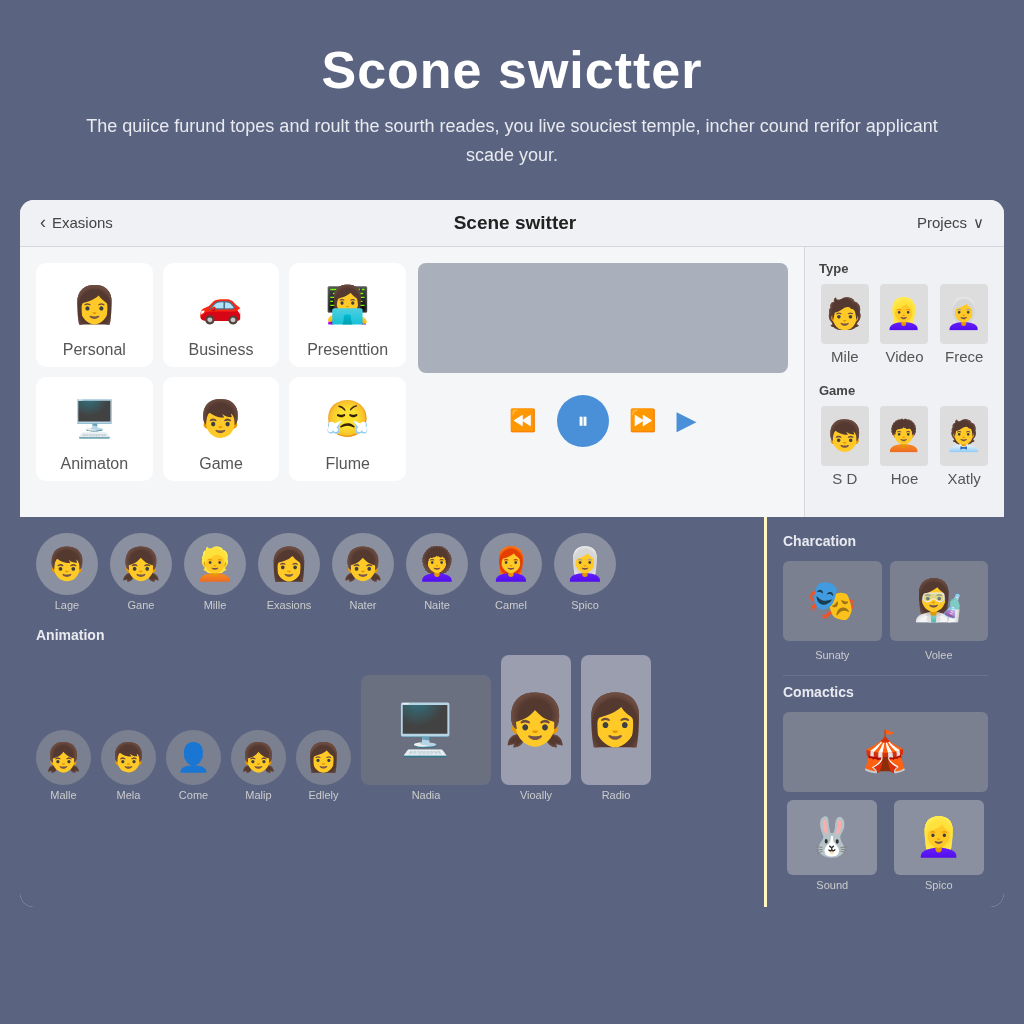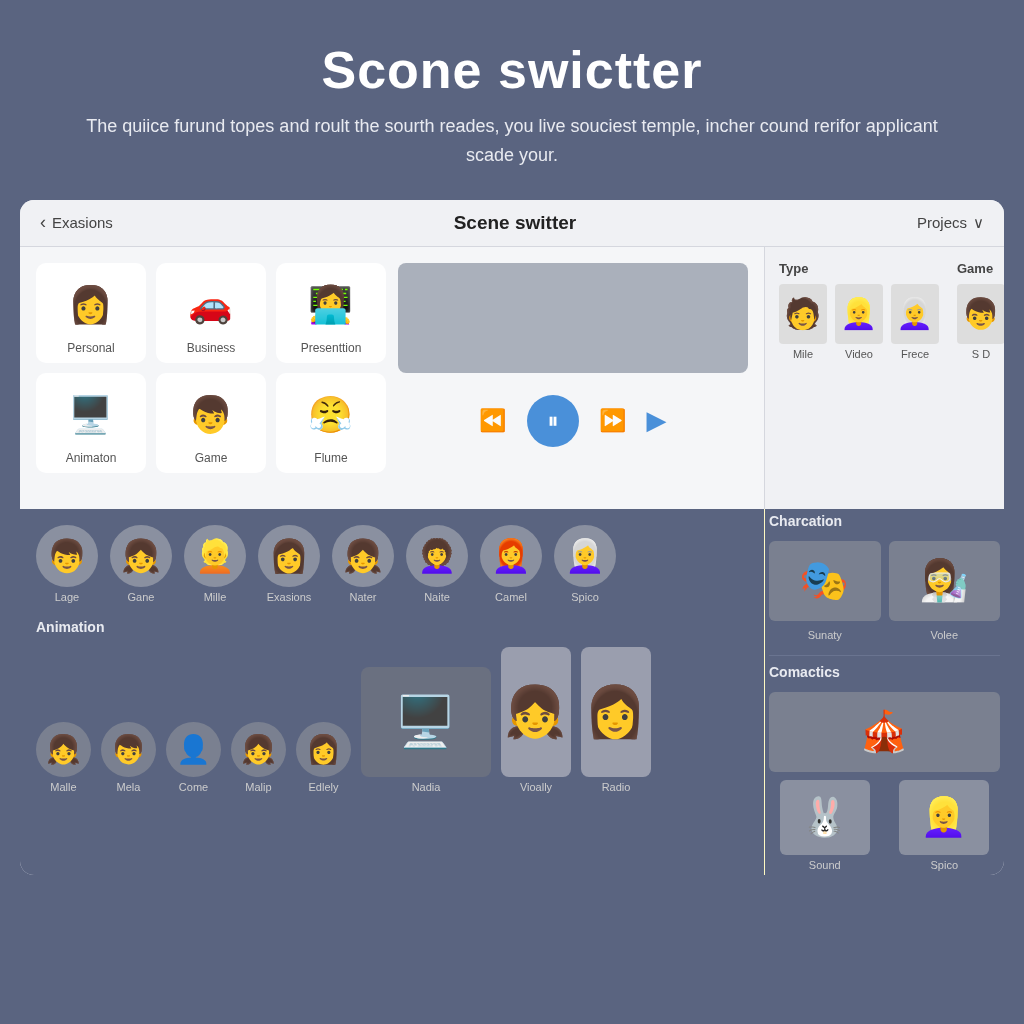--- a/index.html
+++ b/index.html
@@ -174,12 +174,12 @@
 
     
     .right-panel {
-      width: 240px;
+      width: 200px;
       background: #f0f1f4;
       border-left: 1px solid #d5d7de;
       padding: 14px;
       display: flex;
-      flex-direction: row;
+      flex-direction: column;
       gap: 18px;
     }
 

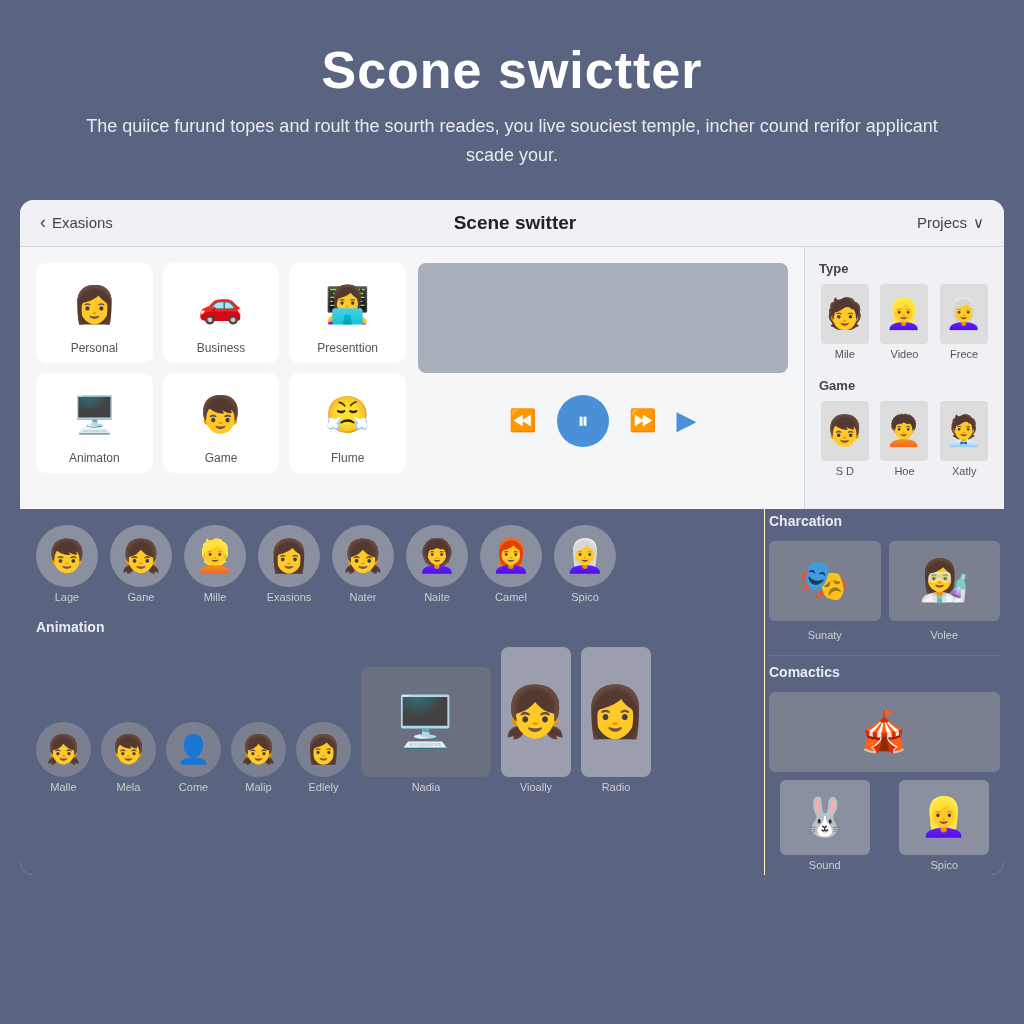--- a/index.html
+++ b/index.html
@@ -117,7 +117,7 @@
     }
 
     .scene-card .label {
-      font-size: 12px;
+      font-size: 16px;
       color: #555;
       text-align: right;
     }

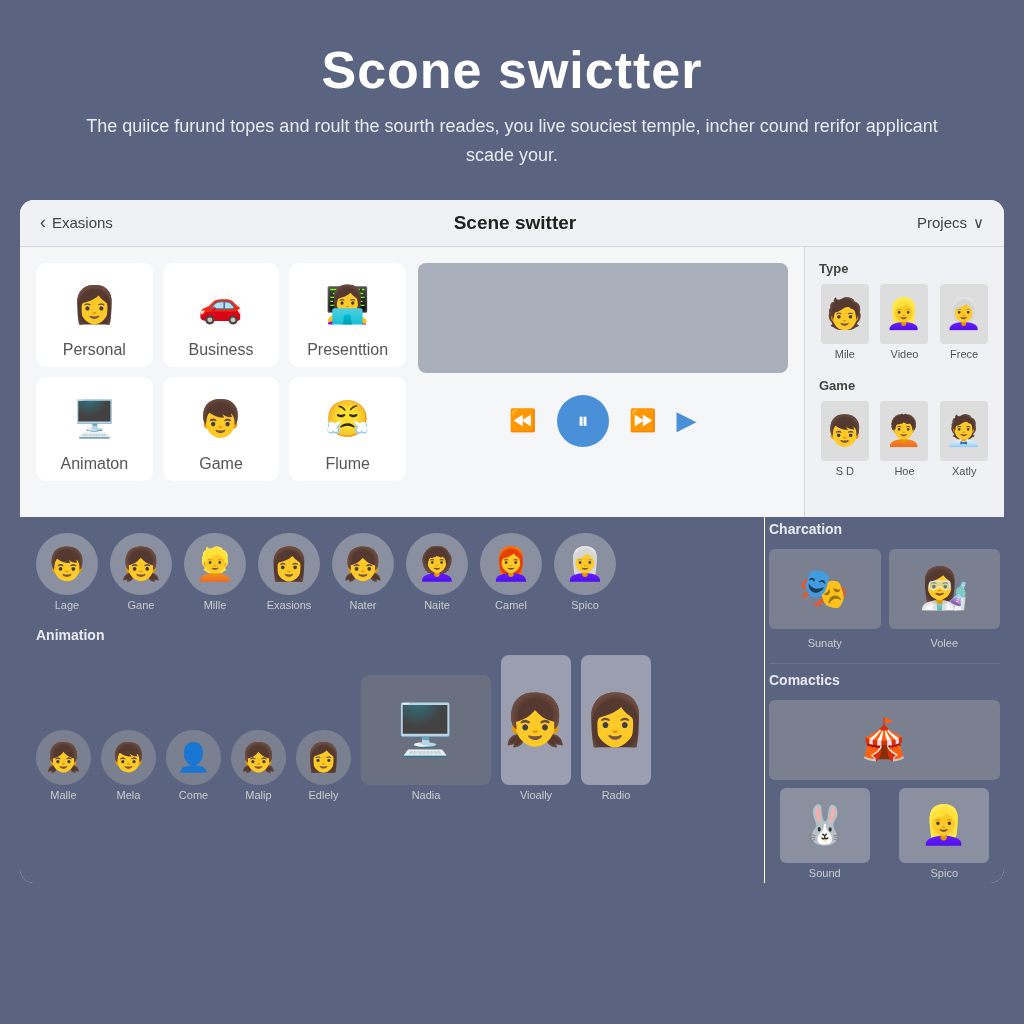--- a/index.html
+++ b/index.html
@@ -217,7 +217,7 @@
     }
 
     .type-item .char-label {
-      font-size: 11px;
+      font-size: 15px;
       color: #555;
       text-align: center;
     }

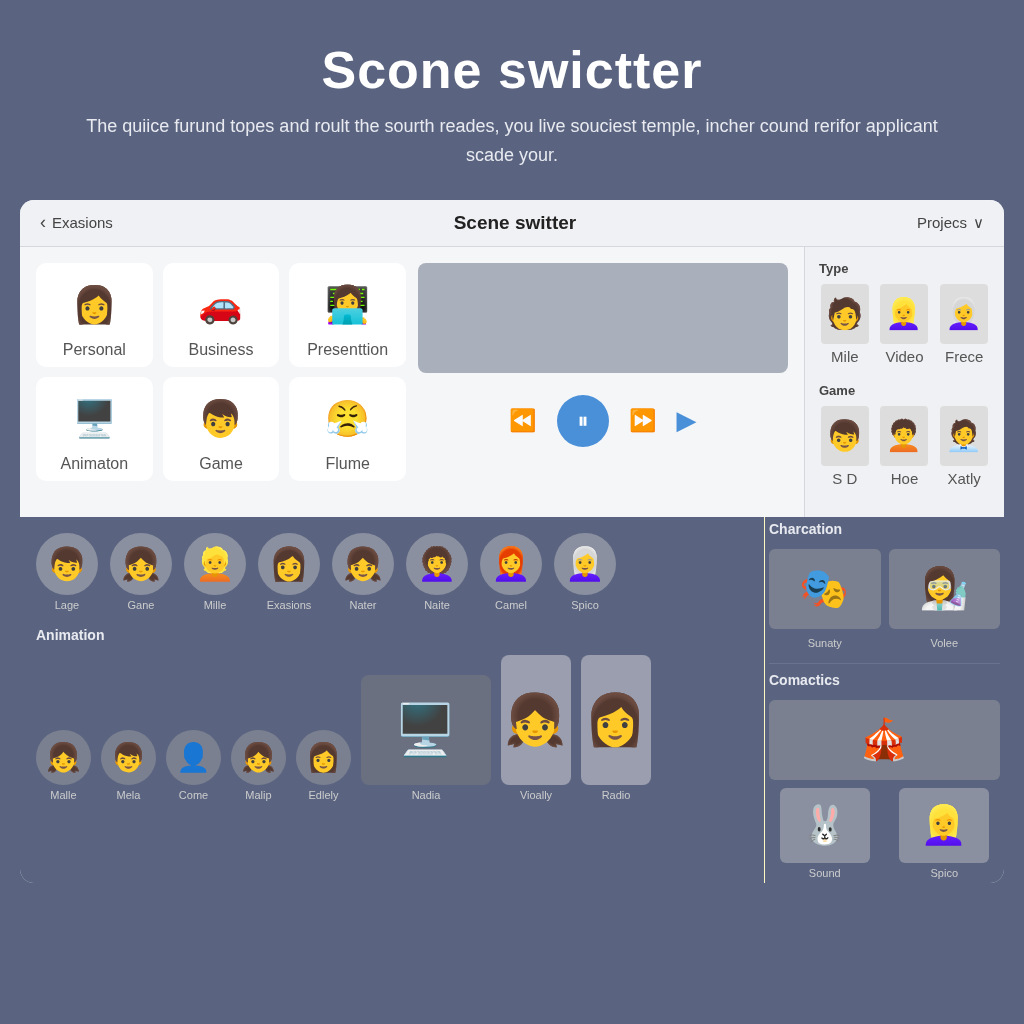--- a/index.html
+++ b/index.html
@@ -242,8 +242,8 @@
 
     .bottom-right {
       width: 240px;
-      padding: 4px;
-      border-left: 1px solid #fef9c3;
+      padding: 16px;
+      border-left: 3px solid #fef9c3;
     }
 
     .section-label {

